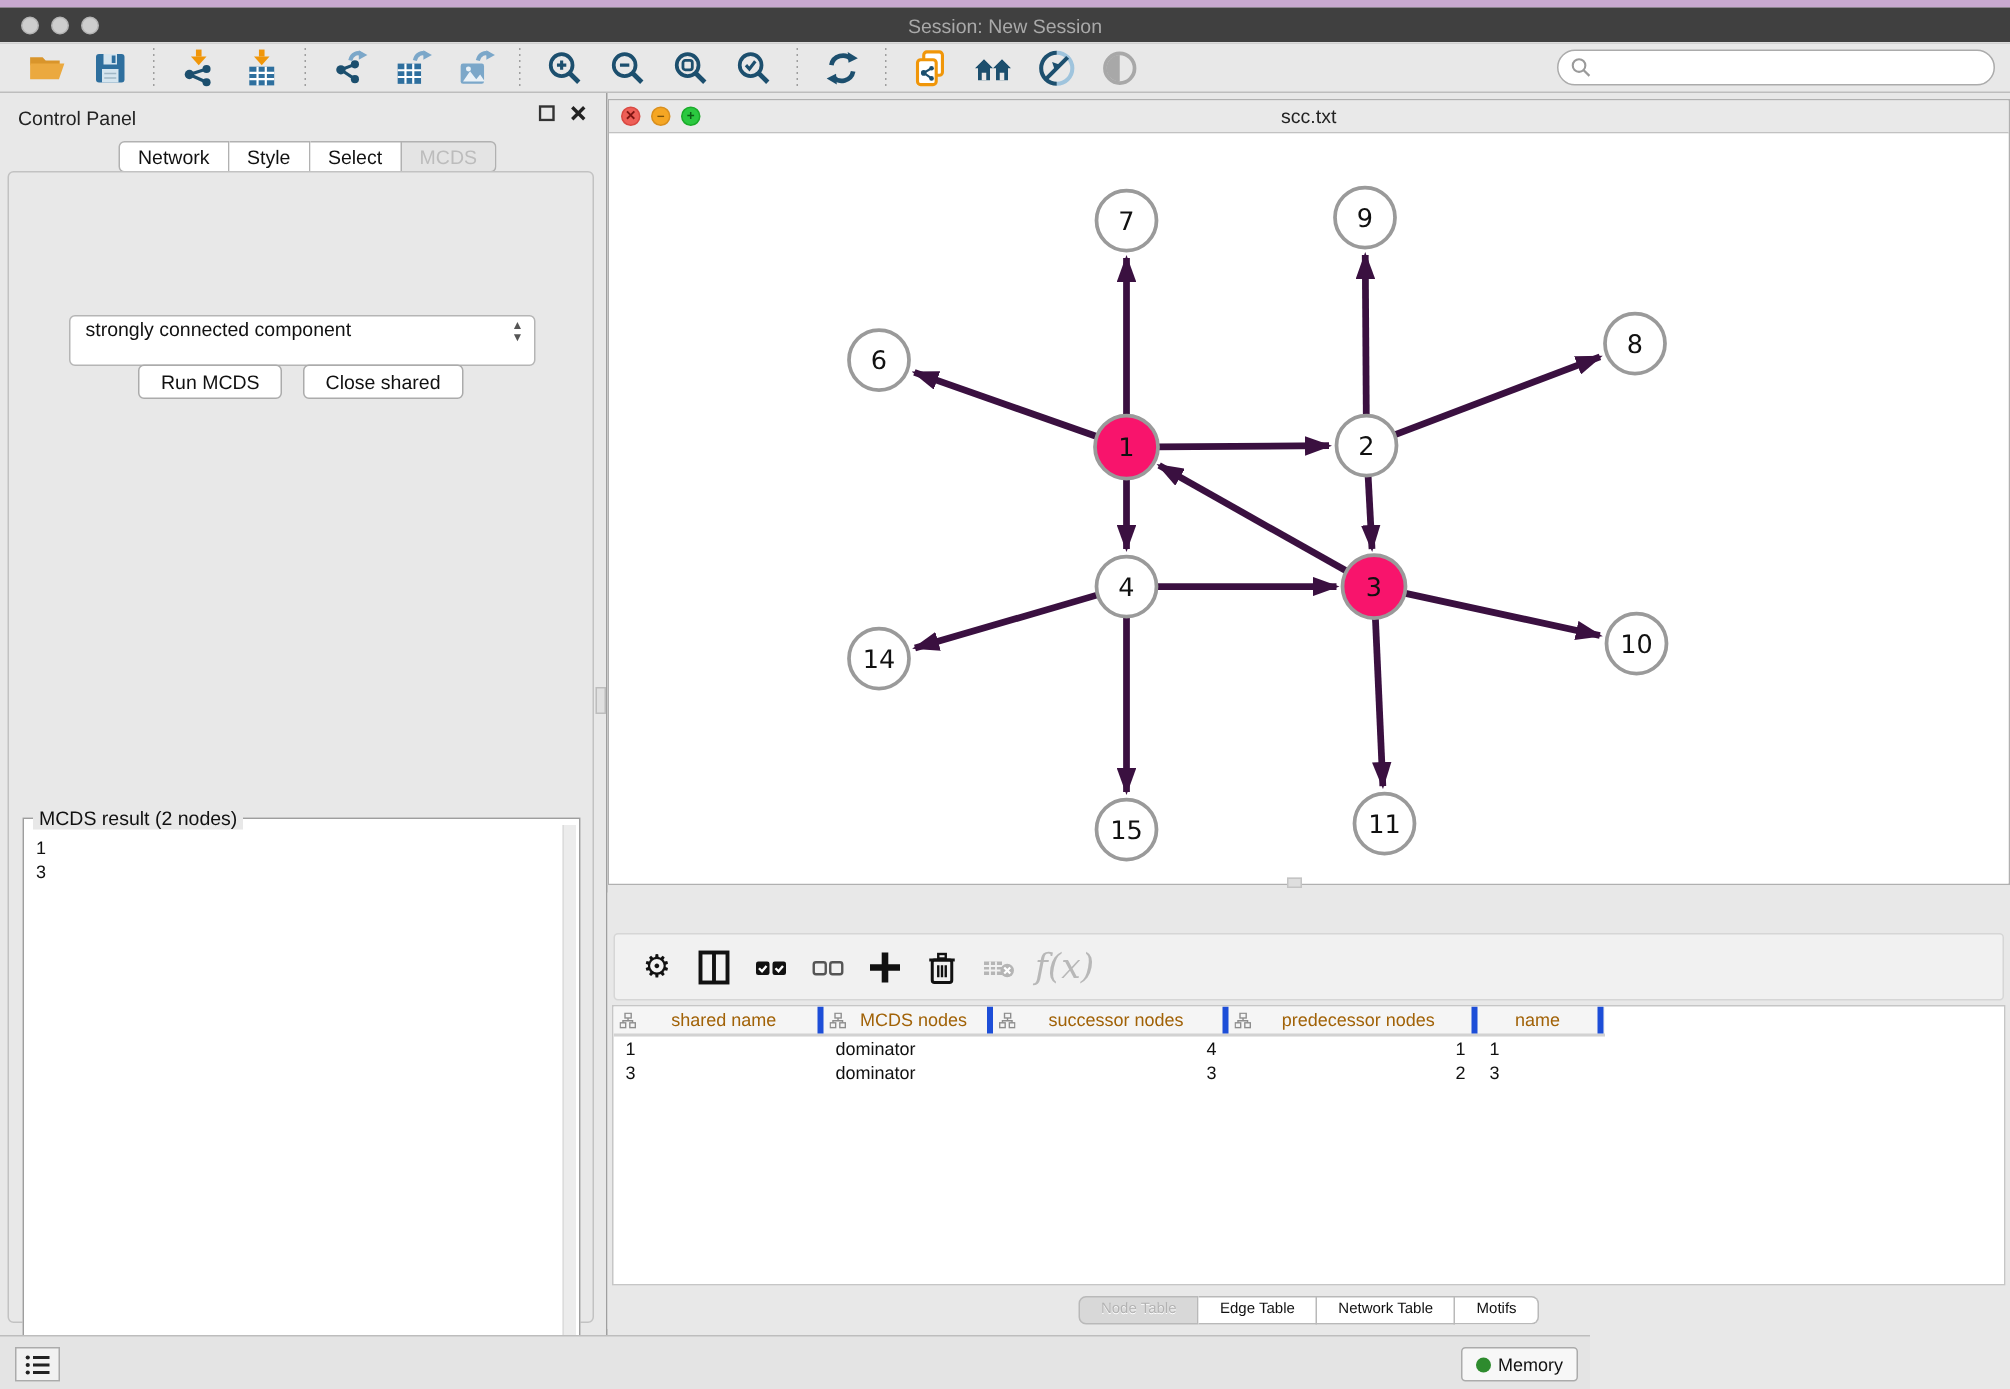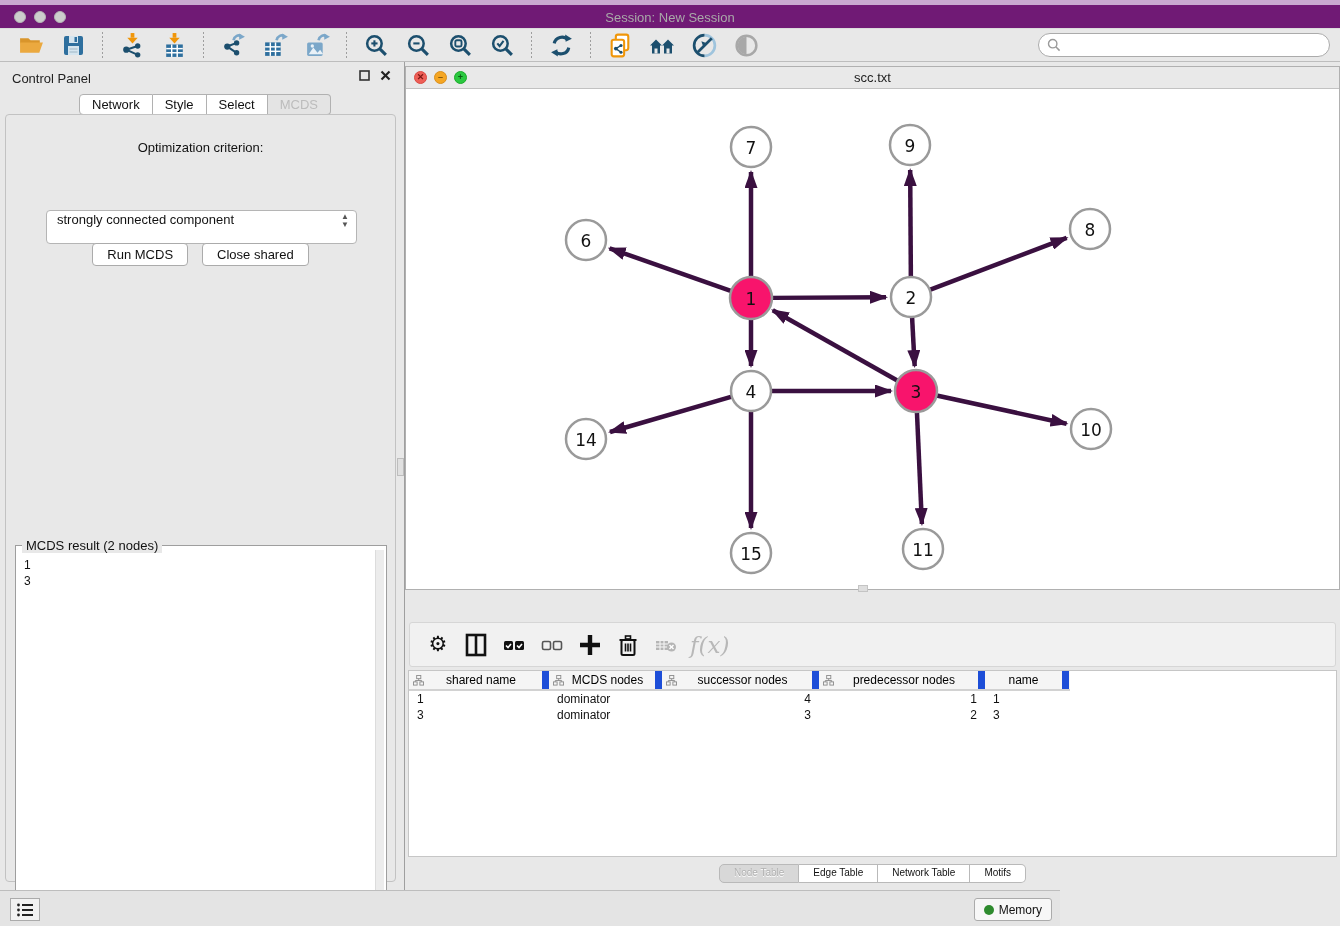--- a/index.html
+++ b/index.html
@@ -8,7 +8,7 @@
 
   
   .menubar-strip { position:absolute; left:0; top:0; width:1340px; height:5px; background:#c9a9d0; }
-  .titlebar { position:absolute; left:0; top:5px; width:1340px; height:24px; background:#701a75; border-bottom:1px solid #dcdcdc; }
+  .titlebar { position:absolute; left:0; top:5px; width:1340px; height:24px; background:#404040; border-bottom:1px solid #dcdcdc; }
   .traffic { position:absolute; top:6px; display:flex; gap:8px; }
   .traffic.inactive { left:14px; }
   .tl { width:12px; height:12px; border-radius:50%; }

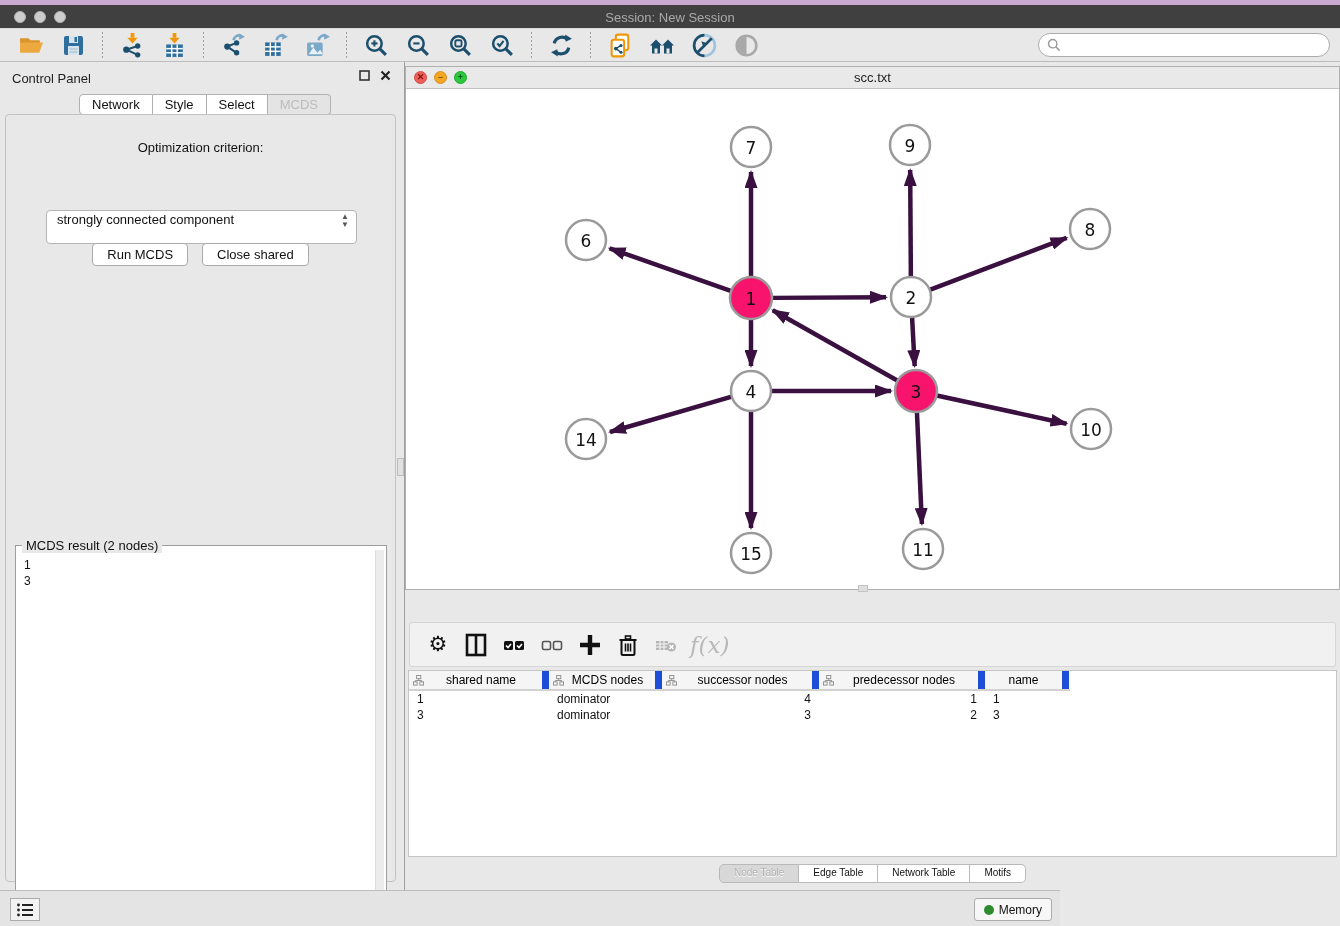--- a/index.html
+++ b/index.html
@@ -273,7 +273,6 @@
         <span class="cp-tab active">MCDS</span>
       </div>
     <div class="cp-body">
-      <div class="crit-label">Optimization criterion:</div>
       <div class="dropdown">
         <span>strongly connected component</span>
         <span class="stepper">

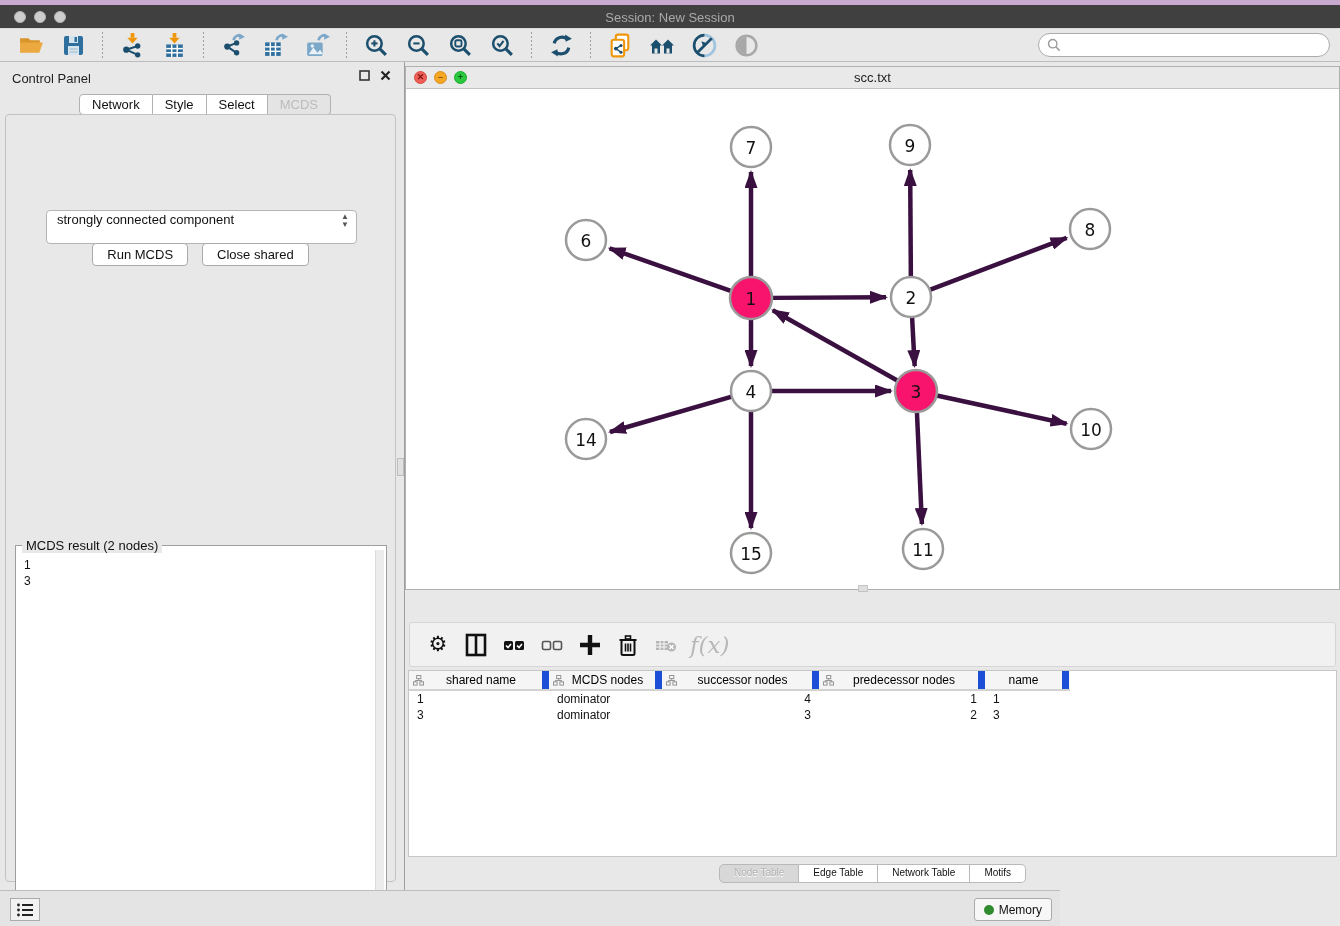--- a/index.html
+++ b/index.html
@@ -67,7 +67,7 @@
   .fx-label { font-size:23px; color:#b8b8b8; font-family:"DejaVu Serif",serif; font-style:italic; }
   .tbl-area { position:absolute; left:3px; top:75px; width:929px; height:187px; background:#fff; border:1px solid #c6c6c6; overflow:hidden; }
   .tbl-head { display:flex; height:20px; border-bottom:2px solid #d2d2d2; width:661px; background:#f5f5f5; }
-  .tbl-hcell { display:flex; align-items:center; border-right:7px solid #1d4ed8; font-size:12px; color:#000000; padding:0 4px;justify-content:space-between; }
+  .tbl-hcell { display:flex; align-items:center; border-right:4px solid #1d4ed8; font-size:12px; color:#a16207; padding:0 4px;justify-content:space-between; }
   .tbl-hcell .hlabel { flex:1; text-align:center; }
   .tbl-row { display:flex; height:16px; }
   .tbl-cell { font-size:12px; color:#111; padding:0 8px; line-height:16px; white-space:nowrap; overflow:hidden; }

